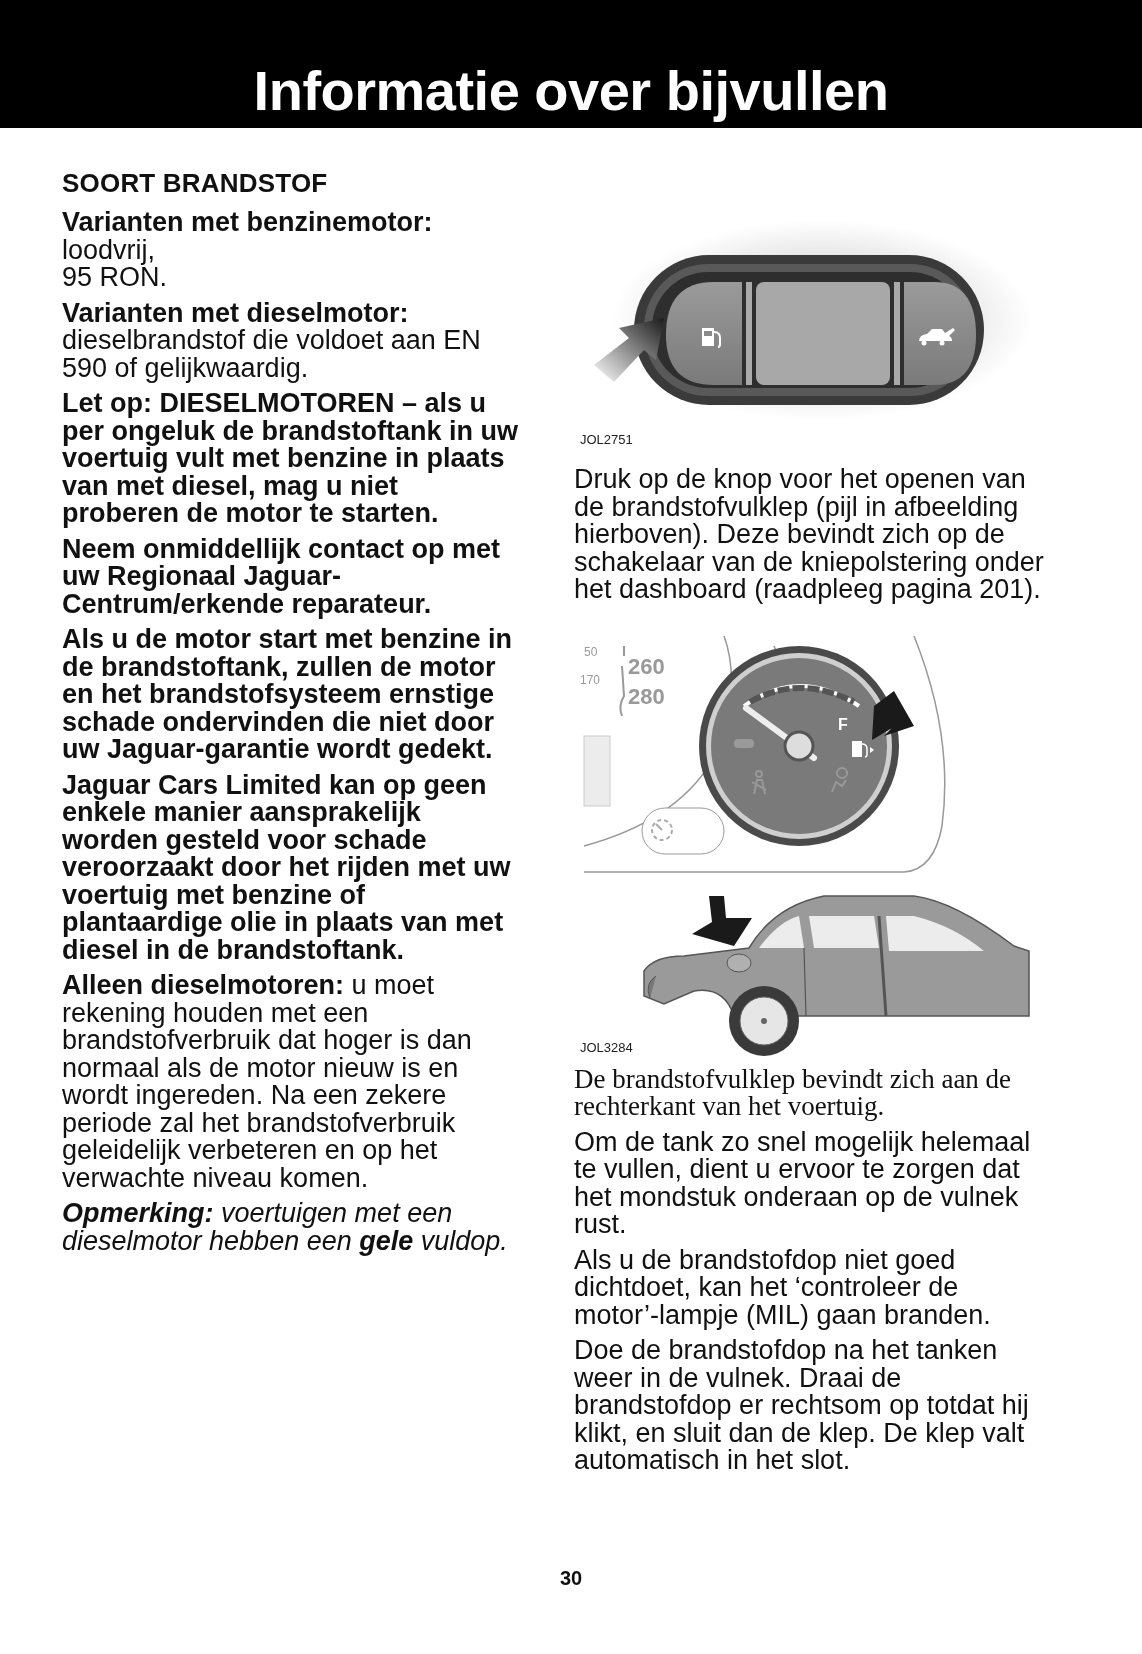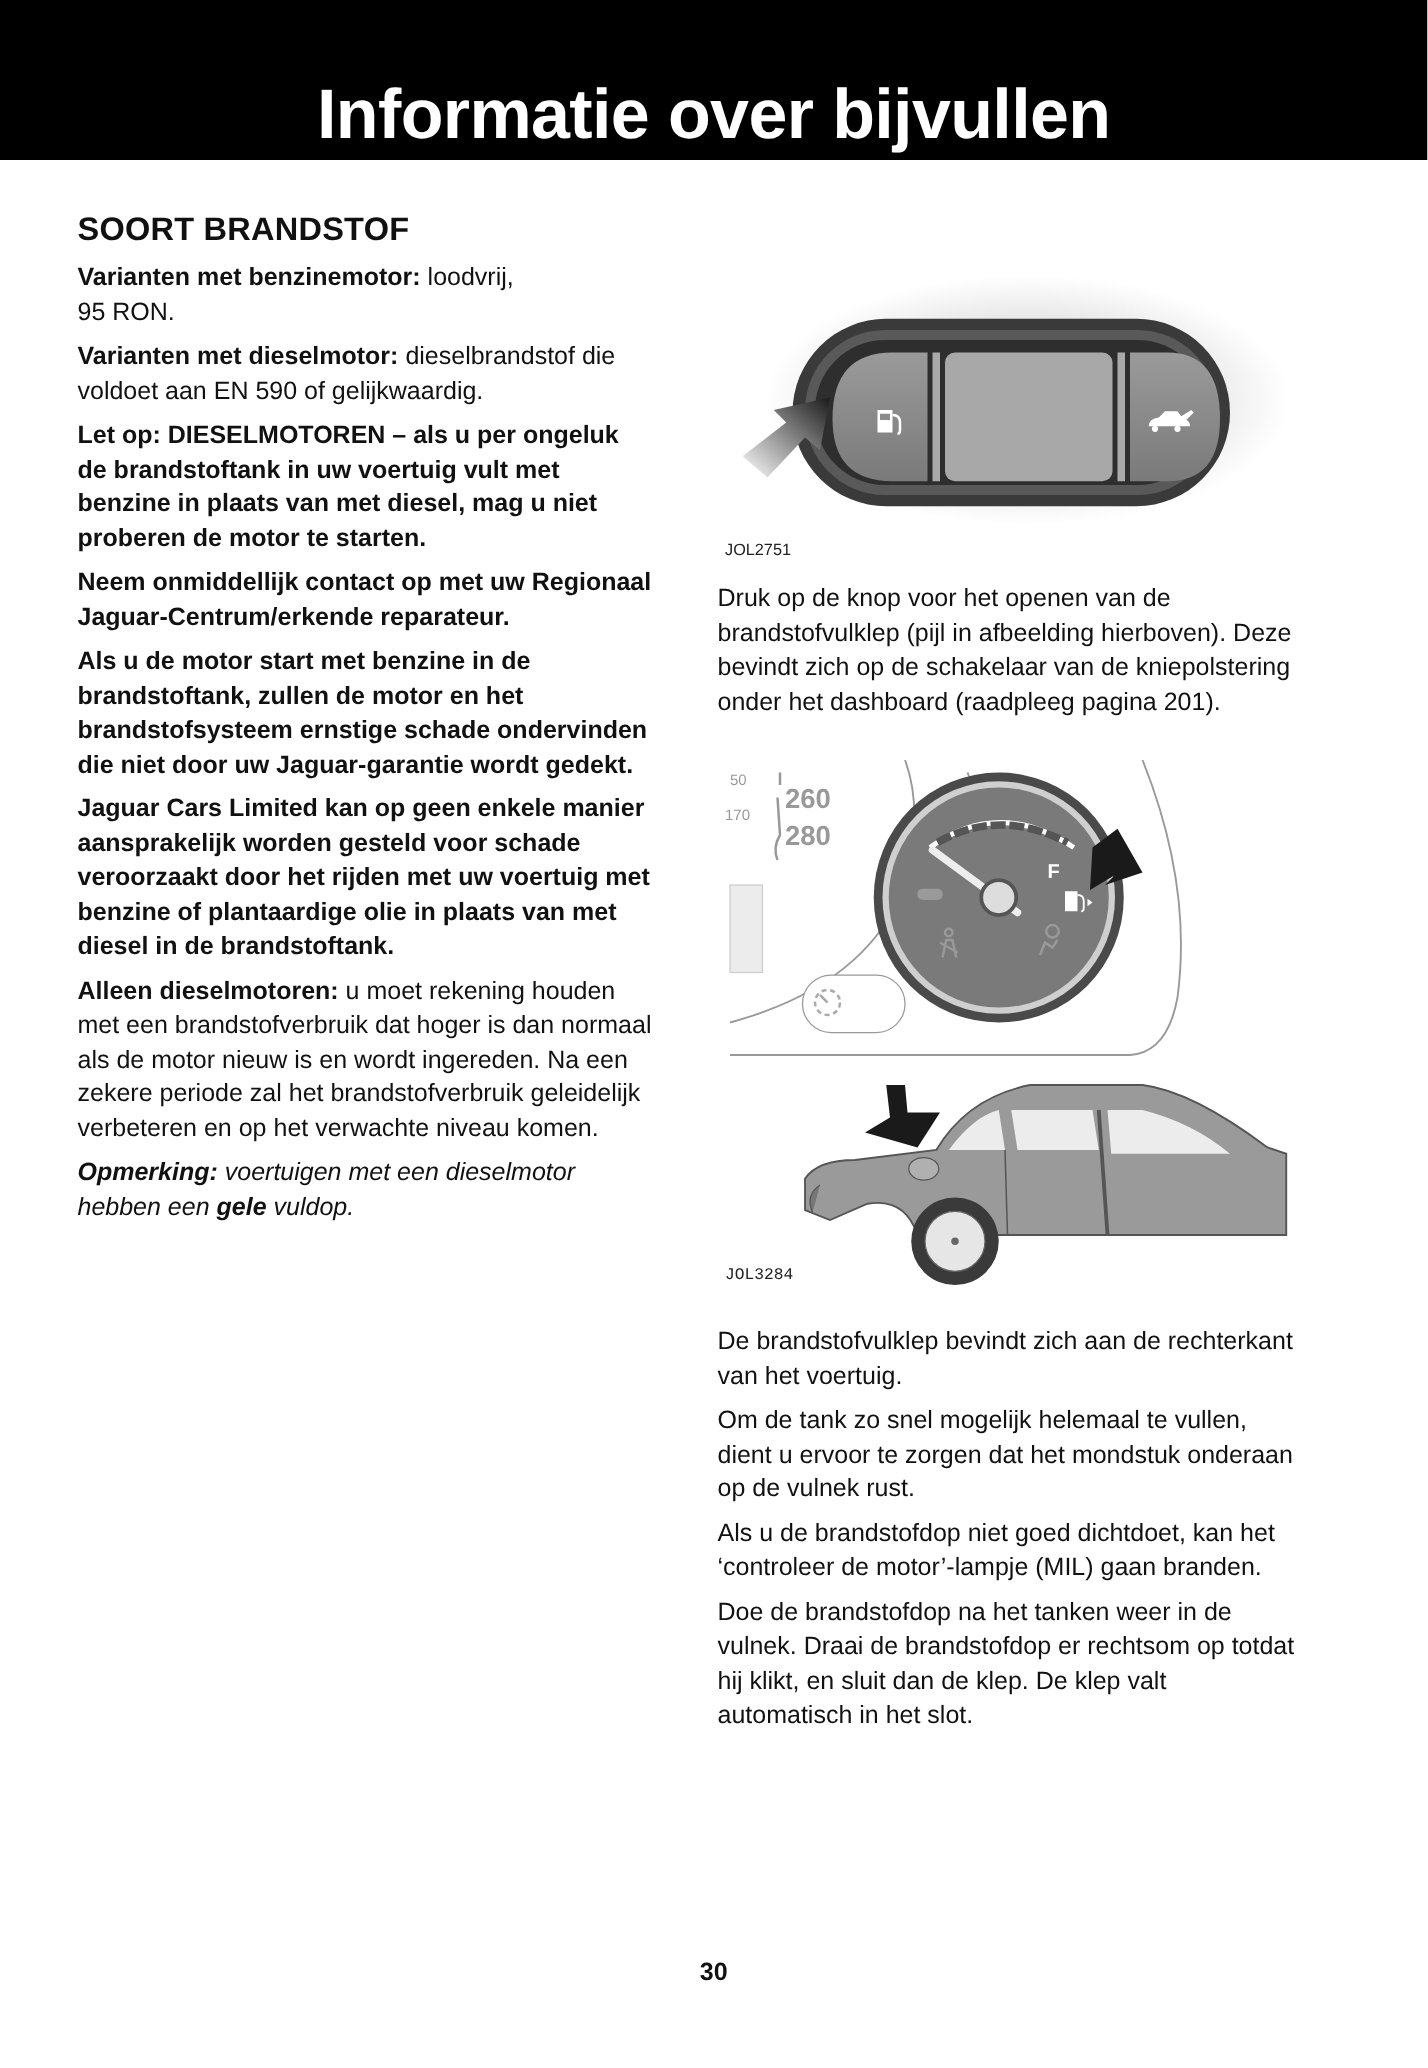--- a/index.html
+++ b/index.html
@@ -12,7 +12,7 @@
   .col-left { left: 62px; width: 460px; }
   .col-right { left: 574px; width: 470px; }
   h2 { margin: 8px 0 10px 0; font-size: 26px; font-weight: bold; letter-spacing: 0.2px; }
-  p { margin: 0 0 8px 0; font-size: 20px; line-height: 27.5px; }
+  p { margin: 0 0 8px 0; font-size: 27px; line-height: 27.5px; }
   .b { font-weight: bold; }
   .i { font-style: italic; }
   .fig { position: relative; }

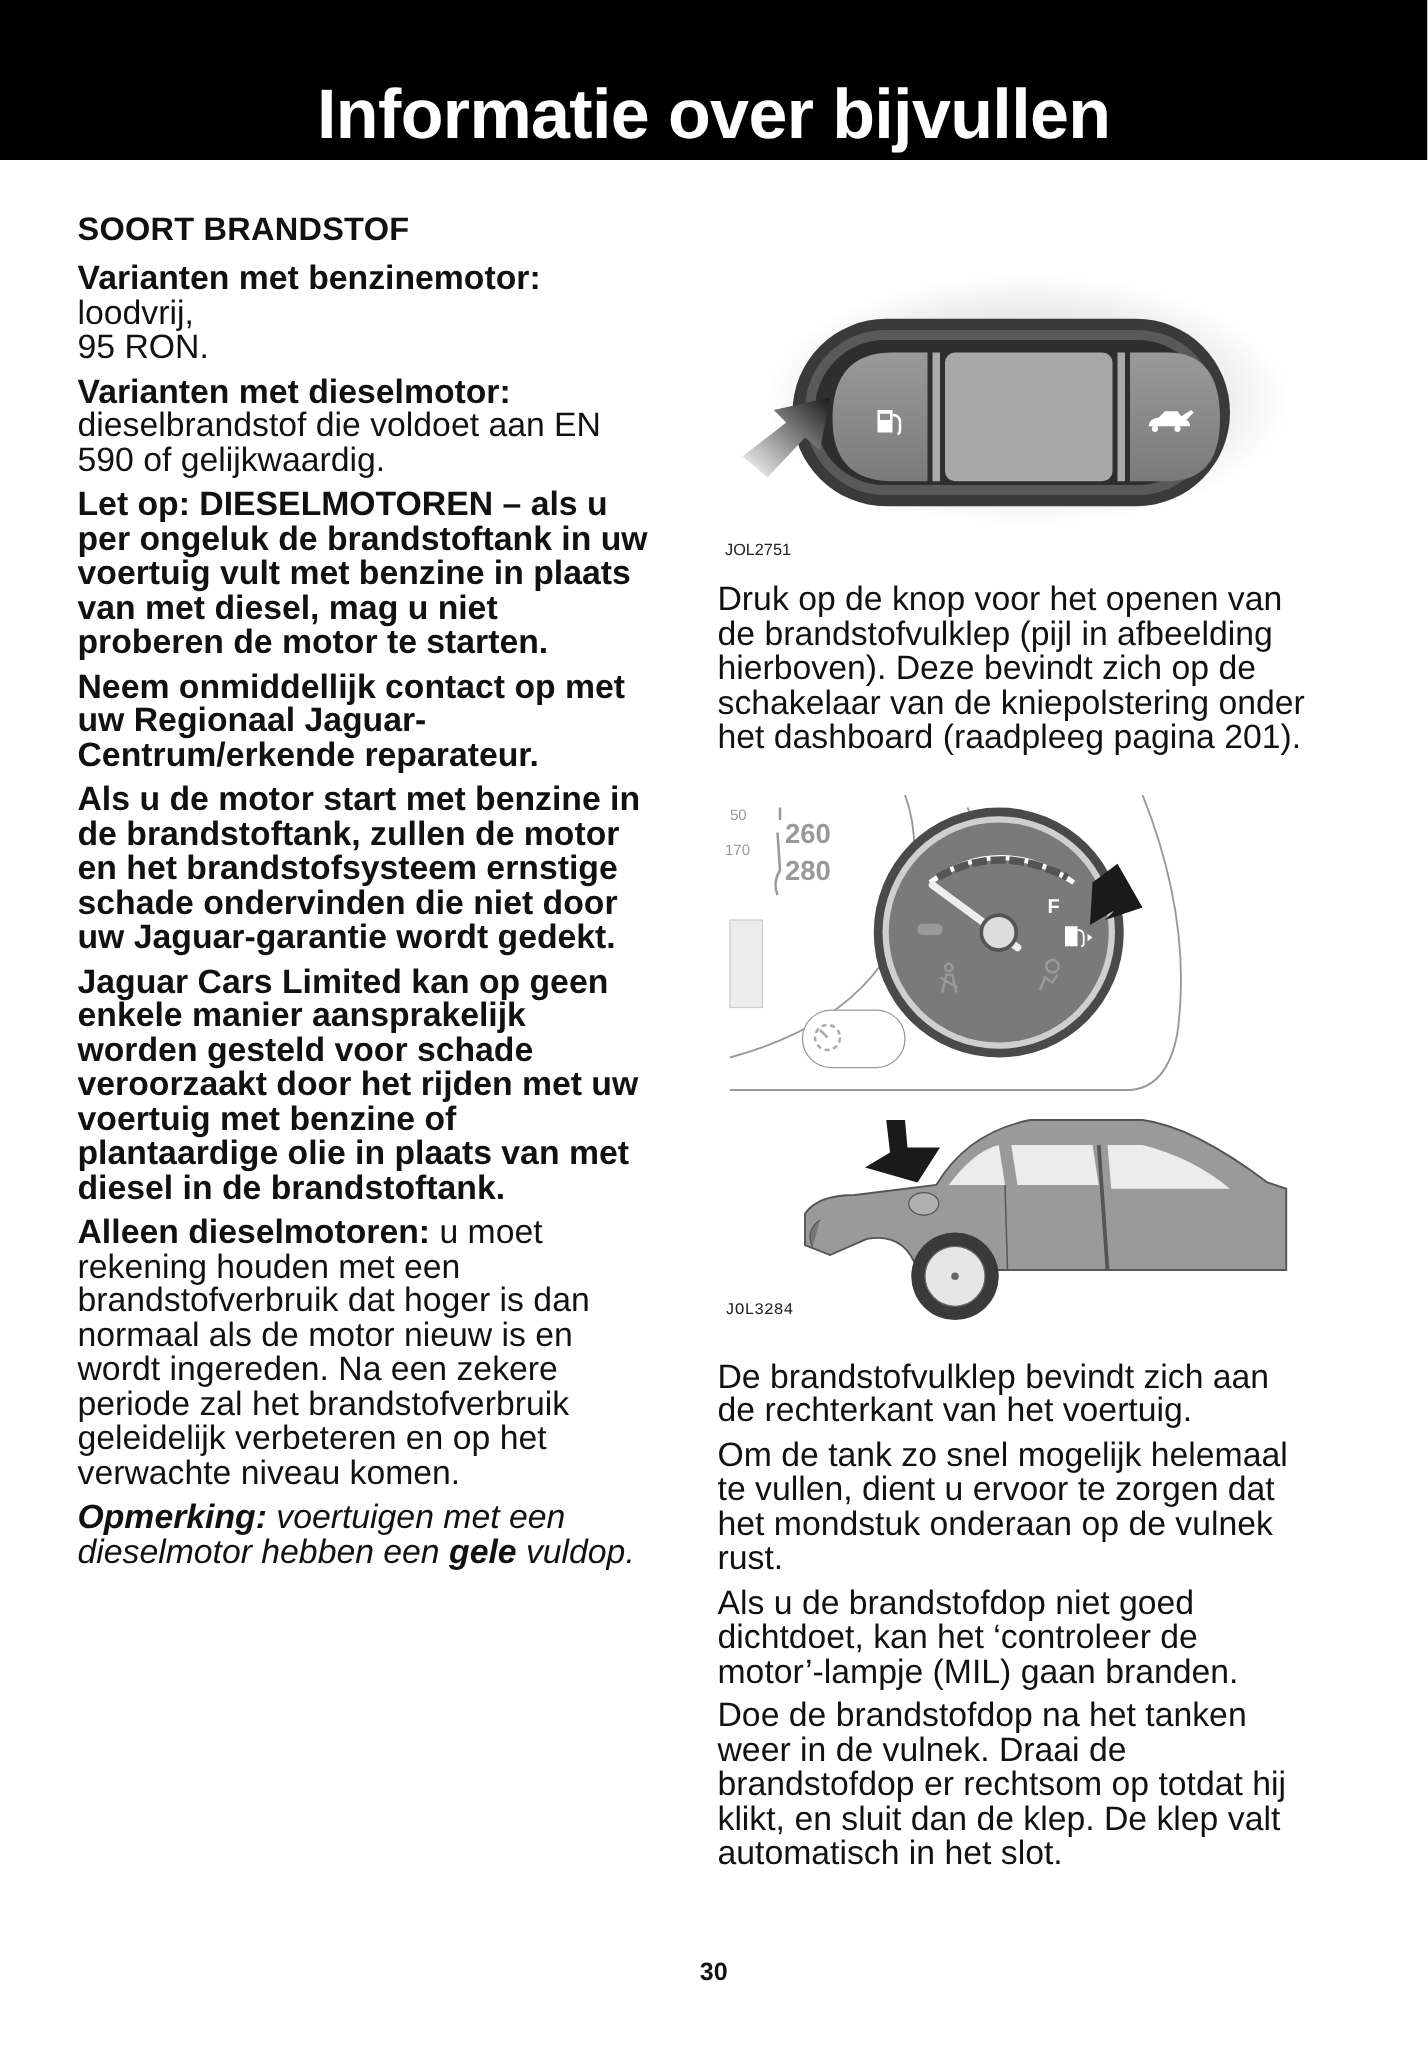--- a/index.html
+++ b/index.html
@@ -151,7 +151,7 @@
       </g>
       <path d="M 135 20 L 150 20 L 152 42 L 178 42 L 160 70 L 118 58 L 138 46 Z" fill="#1a1a1a"></path>
     </svg>
-    <span class="fig-label" style="top:164px;font-family:Liberation Mono, monospace;">JOL3284</span>
+    <span class="fig-label" style="top:164px;">JOL3284</span>
   </div>
 
   <p style="margin-top:22px;">De brandstofvulklep bevindt zich aan de rechterkant van het voertuig.</p>

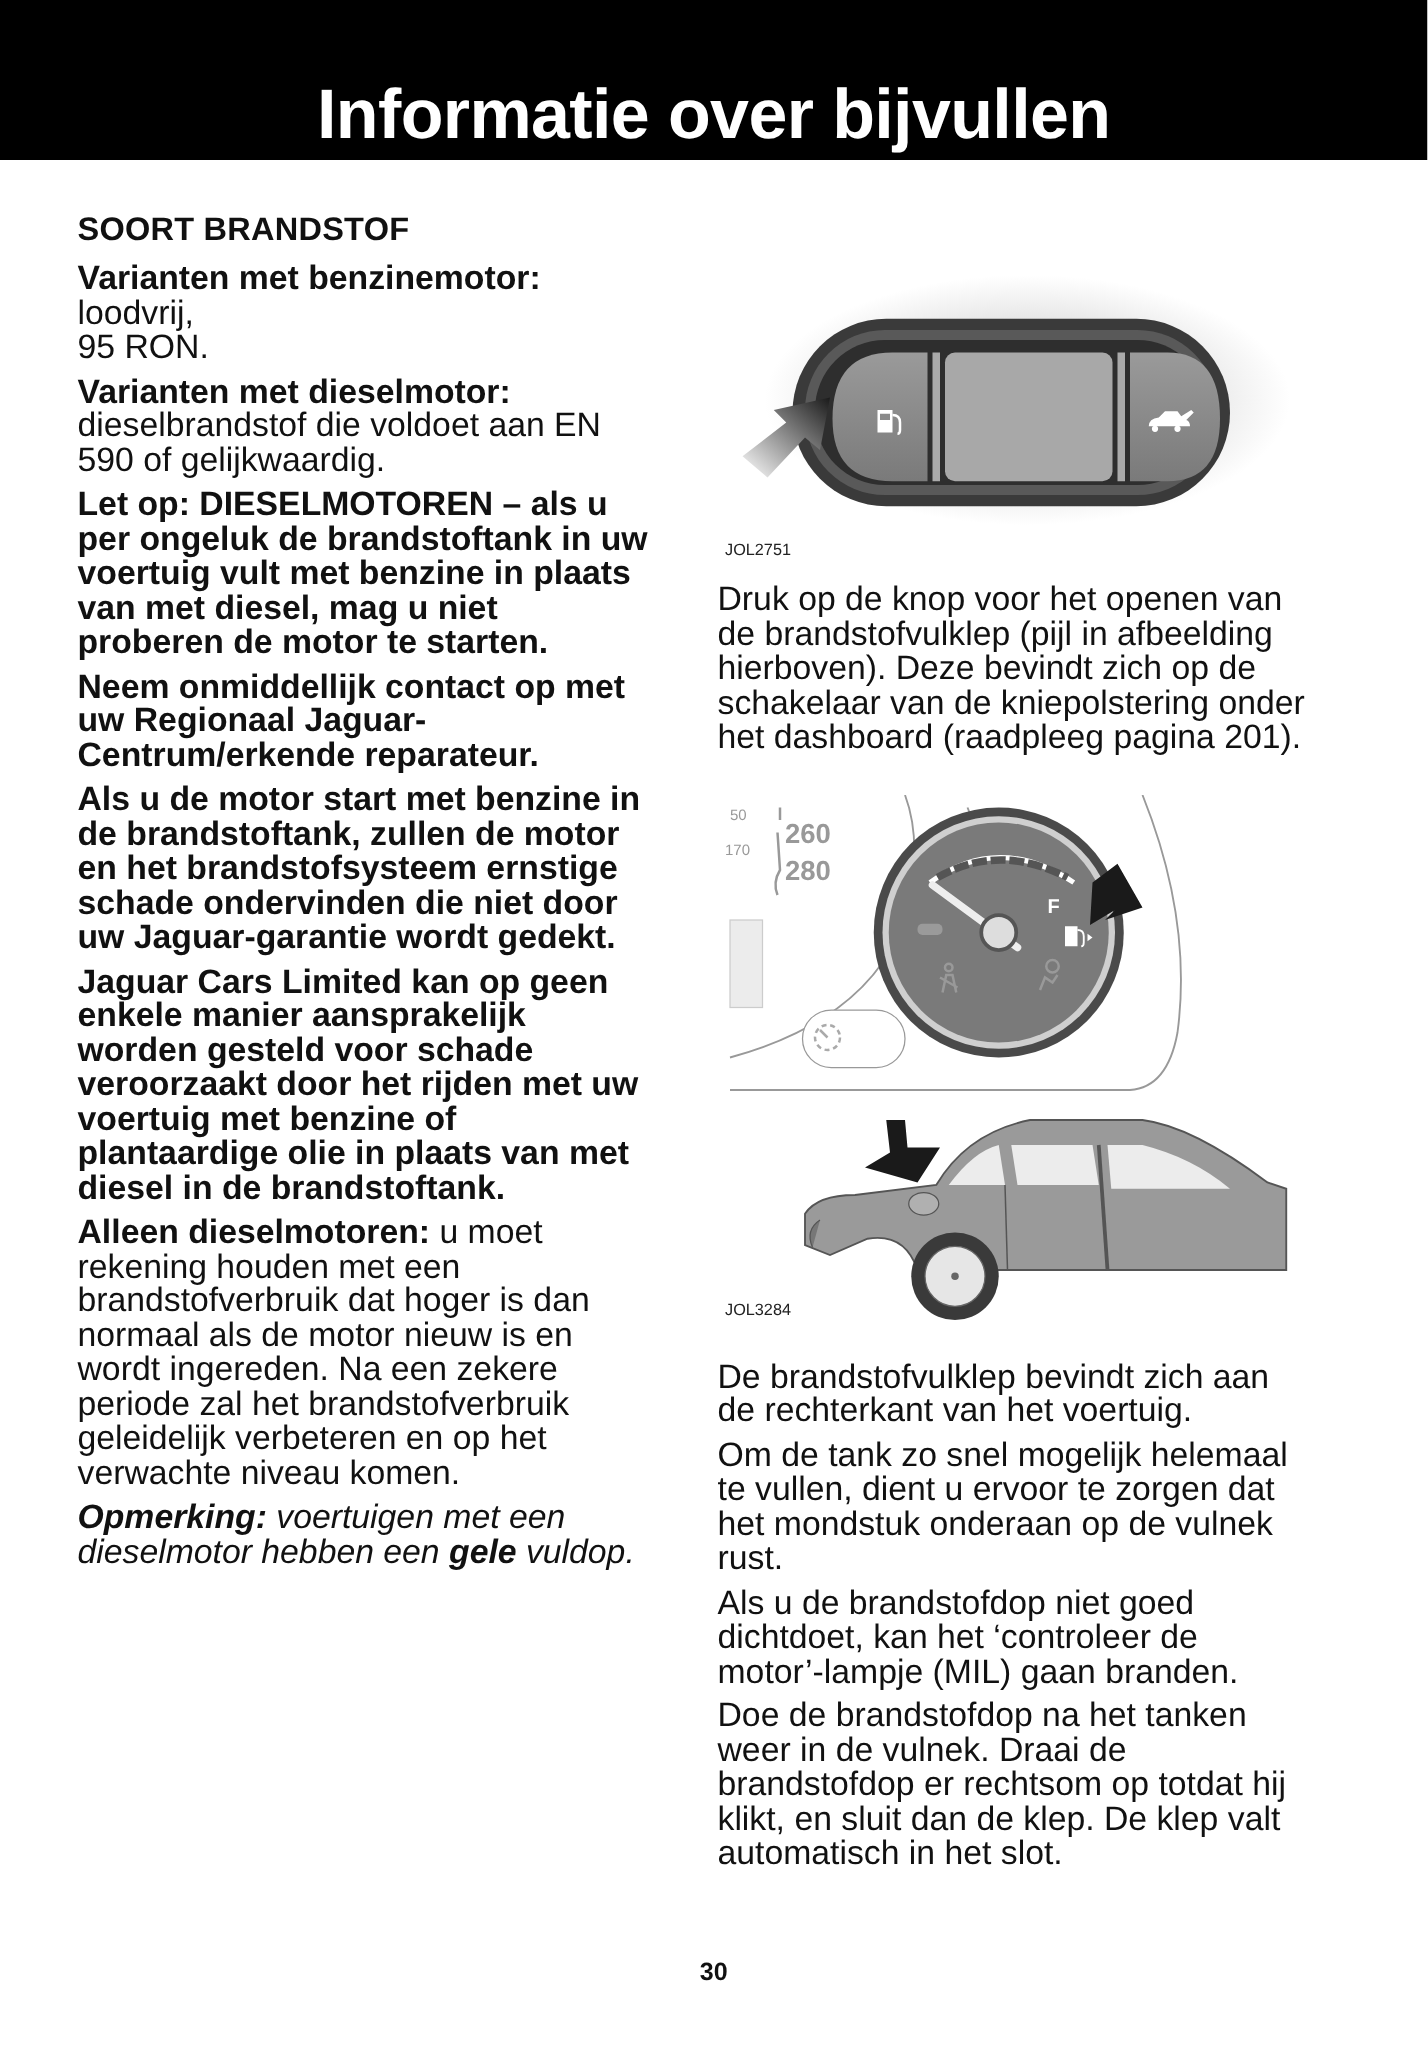--- a/index.html
+++ b/index.html
@@ -154,7 +154,7 @@
     <span class="fig-label" style="top:164px;">JOL3284</span>
   </div>
 
-  <p style="margin-top:22px;">De brandstofvulklep bevindt zich aan de rechterkant van het voertuig.</p>
+  <p style="font-family:Liberation Serif, serif;">De brandstofvulklep bevindt zich aan de rechterkant van het voertuig.</p>
   <p>Om de tank zo snel mogelijk helemaal te vullen, dient u ervoor te zorgen dat het mondstuk onderaan op de vulnek rust.</p>
   <p>Als u de brandstofdop niet goed dichtdoet, kan het ‘controleer de motor’-lampje (MIL) gaan branden.</p>
   <p>Doe de brandstofdop na het tanken weer in de vulnek. Draai de brandstofdop er rechtsom op totdat hij klikt, en sluit dan de klep. De klep valt automatisch in het slot.</p>

